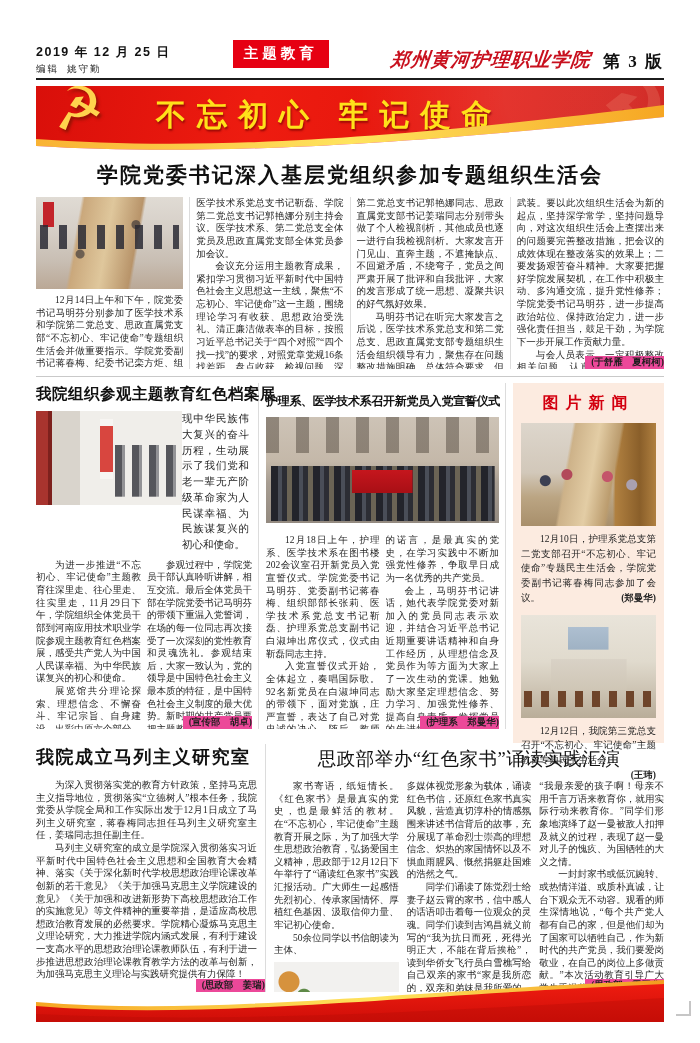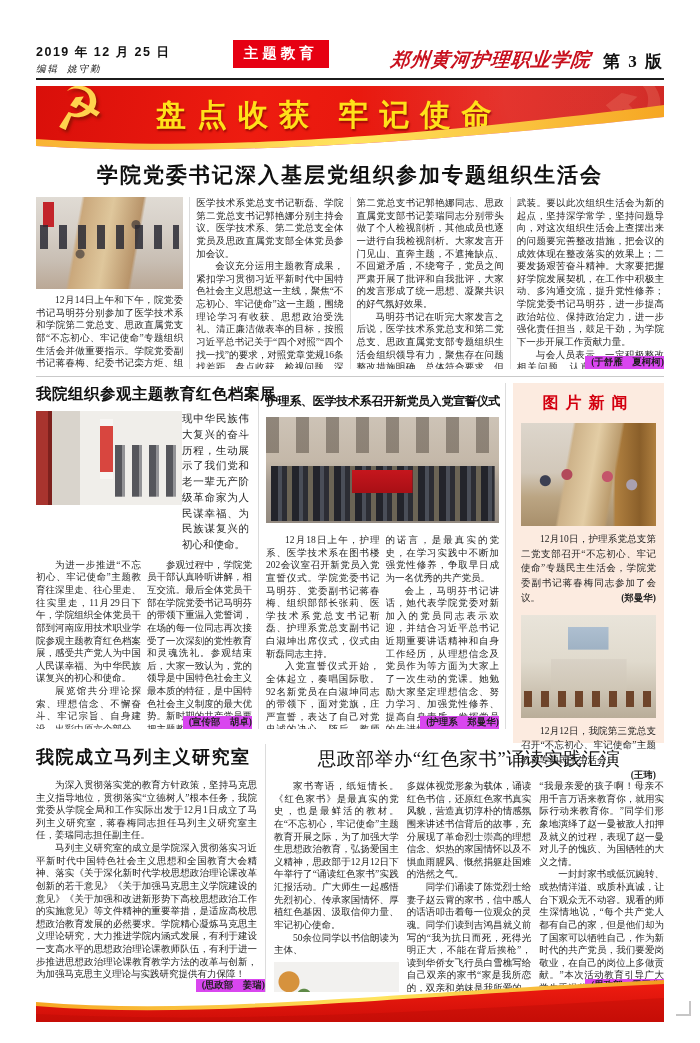--- a/index.html
+++ b/index.html
@@ -15,7 +15,7 @@
   .mh-date { font-family:"Liberation Sans","DejaVu Sans",sans-serif; font-weight:700;
              font-size:12.5px; letter-spacing:1.5px; color:#111; }
   .mh-editor { margin-top:5px; font-family:"Liberation Sans","DejaVu Sans",sans-serif;
-               font-size:9.5px; letter-spacing:2px; color:#222;font-style:italic; }
+               font-size:9.5px; letter-spacing:2px; color:#222; }
   .mh-editor span { margin-right:8px; }
   .badge { align-self:center; background:#e60012; color:#fff; padding:4px 11px 5px;
            font-family:"Liberation Sans","DejaVu Sans",sans-serif; font-weight:700;

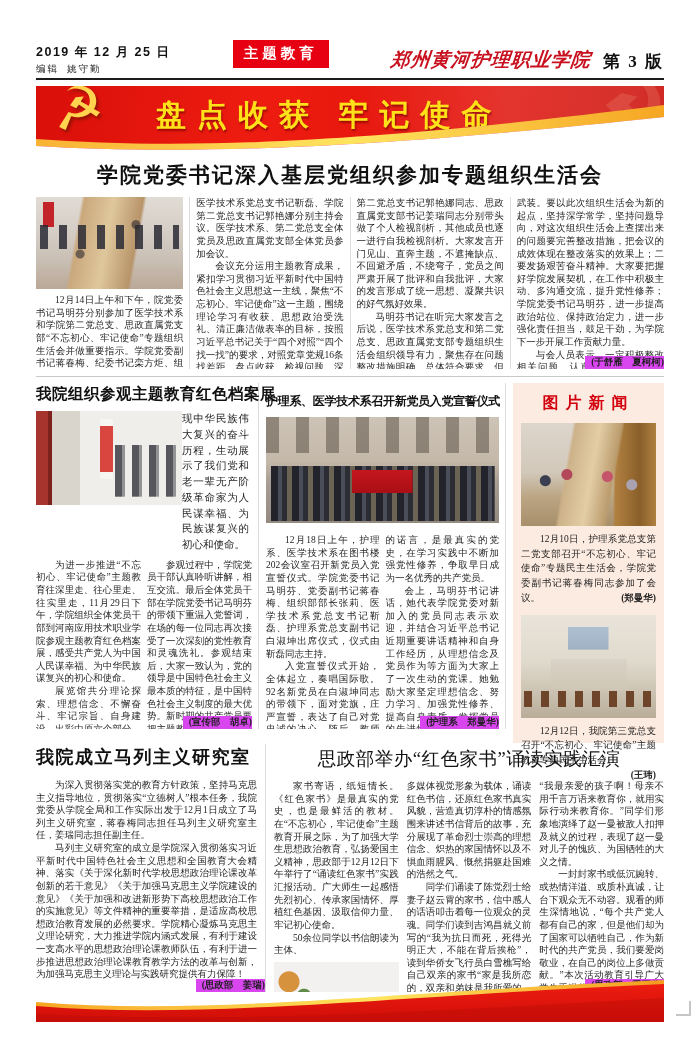--- a/index.html
+++ b/index.html
@@ -169,7 +169,7 @@
   <div class="banner">
     <span class="emblem">☭</span>
     <span class="emblem-wm">☭</span>
-    <span class="slogan">盘点收获 牢记使命</span>
+    <span class="slogan">不忘初心 牢记使命</span>
     <svg class="swoosh" viewBox="0 0 628 64" preserveAspectRatio="none">
       <defs>
         <linearGradient id="gold" x1="0" y1="0" x2="1" y2="0">

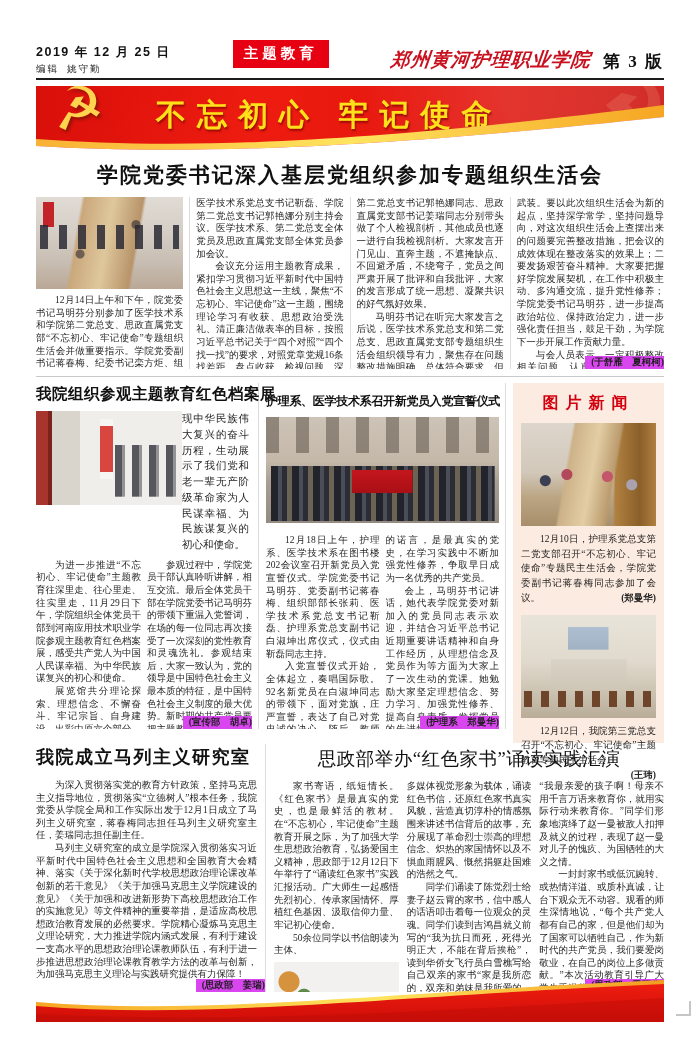--- a/index.html
+++ b/index.html
@@ -48,7 +48,7 @@
   .paras p { margin:0; text-indent:2em; }
   .paras p.cont { text-indent:0; }
   .byline { font-weight:700; margin:0; }
-  .abs-by { position:absolute; right:0; bottom:0; background:#d946ef; padding-left:6px; }
+  .abs-by { position:absolute; right:0; bottom:0; background:#ec4899; padding-left:6px; }
   .colwrap { position:relative; overflow:hidden; height:100%; }
 
   .photo { position:relative; overflow:hidden; }

